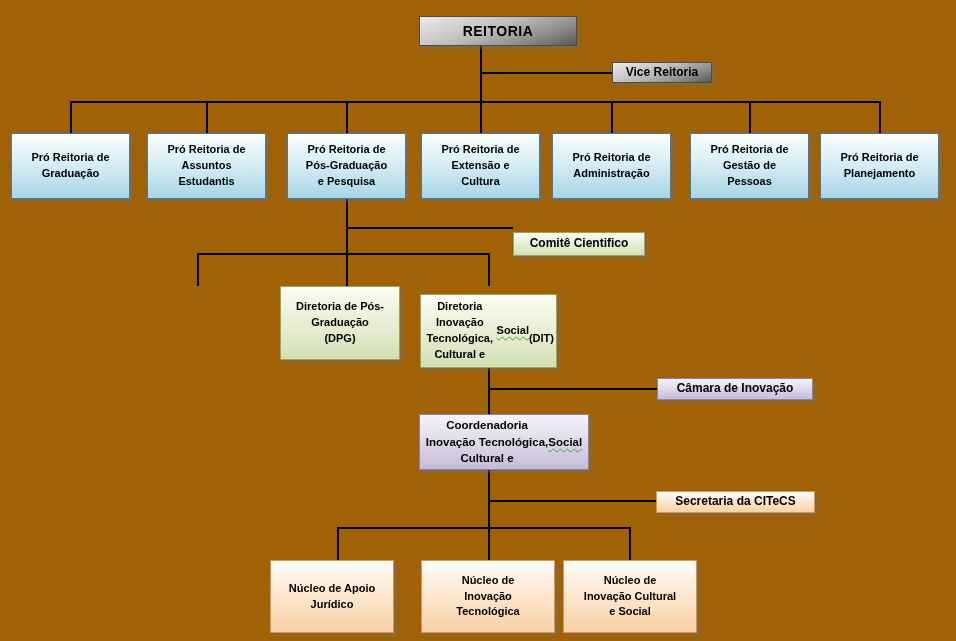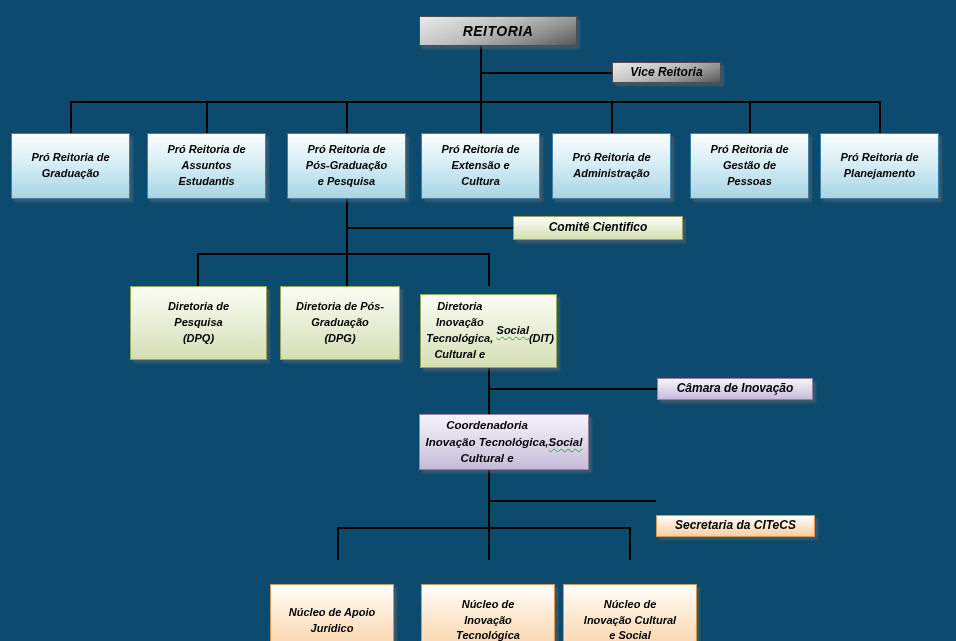--- a/index.html
+++ b/index.html
@@ -6,10 +6,9 @@
   #canvas{
     position:relative;
     width:956px;height:641px;
-    background:#0c4a6e;
+    background:#a16207;
     font-family:"Liberation Sans","DejaVu Sans",sans-serif;
     overflow:hidden;
-    font-style:italic;
   }
   
   .h,.v{position:absolute;background:var(--line,#000);}

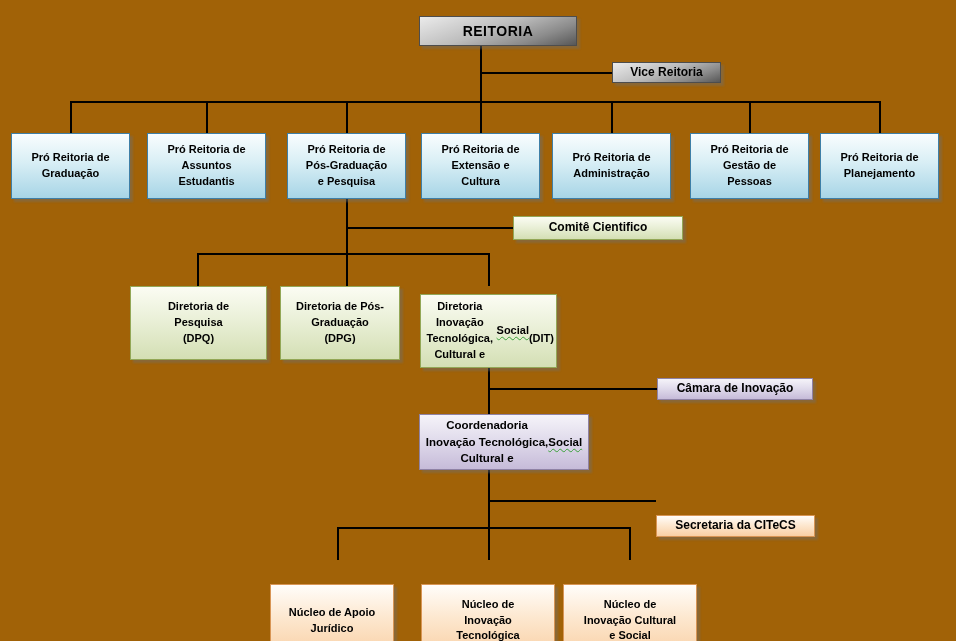--- a/index.html
+++ b/index.html
@@ -88,7 +88,7 @@
 
   <div class="node gray root-label" style="left:419px;top:16px;width:158px;height:30px">REITORIA</div>
 
-  <div class="node gray side-label" style="left:612px;top:62px;width:109px;height:21px">Vice Reitoria</div>
+  <div class="node gray side-label" style="left:612px;top:62px;width:100px;height:21px">Vice Reitoria</div>
 
   <div class="node blue" style="left:11px;top:133px;width:119px;height:66px">Pró Reitoria de
 Graduação</div>

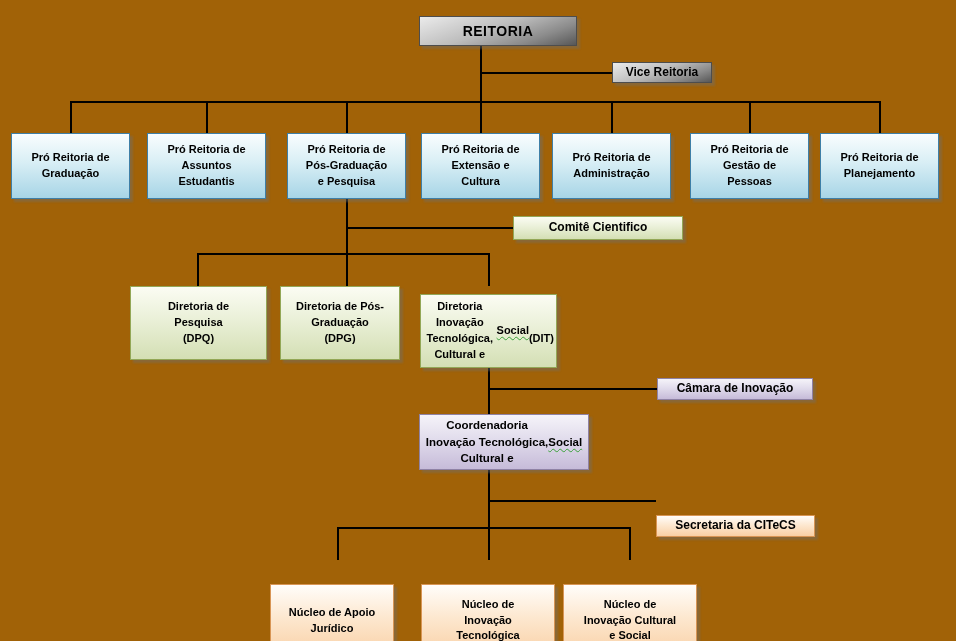--- a/index.html
+++ b/index.html
@@ -109,7 +109,7 @@
   <div class="node blue" style="left:820px;top:133px;width:119px;height:66px">Pró Reitoria de
 Planejamento</div>
 
-  <div class="node green side-label" style="left:513px;top:216px;width:170px;height:24px">Comitê Cientifico</div>
+  <div class="node green side-label" style="left:513px;top:232px;width:132px;height:24px">Comitê Cientifico</div>
 
   <div class="node green" style="left:130px;top:286px;width:137px;height:74px">Diretoria de
 Pesquisa

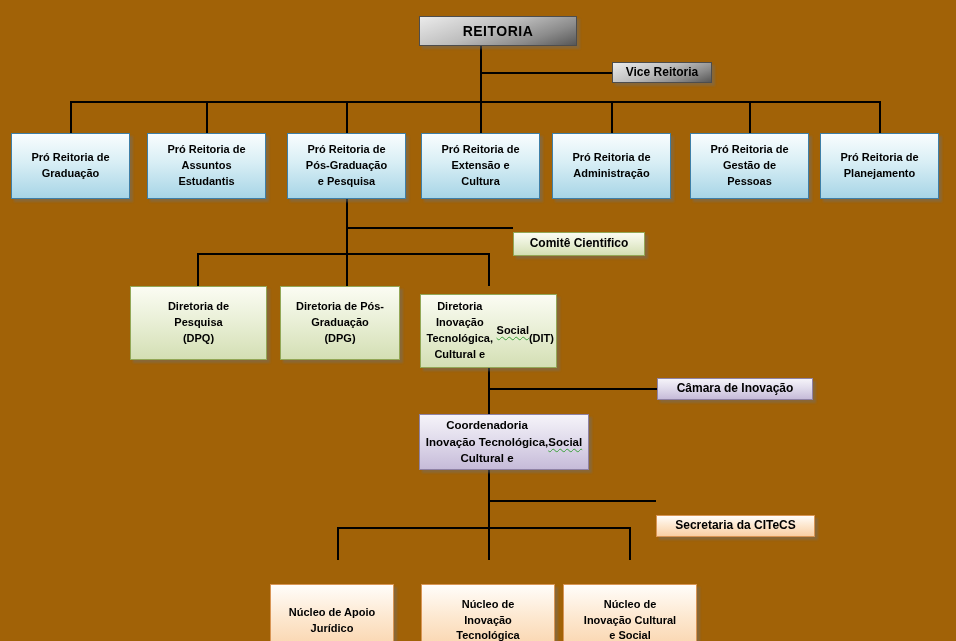--- a/index.html
+++ b/index.html
@@ -111,9 +111,6 @@
 
   <div class="node green side-label" style="left:513px;top:232px;width:132px;height:24px">Comitê Cientifico</div>
 
-  <div class="node green" style="left:130px;top:286px;width:137px;height:74px">Diretoria de
-Pesquisa
-(DPQ)</div>
   <div class="node green" style="left:280px;top:286px;width:120px;height:74px">Diretoria de Pós-
 Graduação
 (DPG)</div>

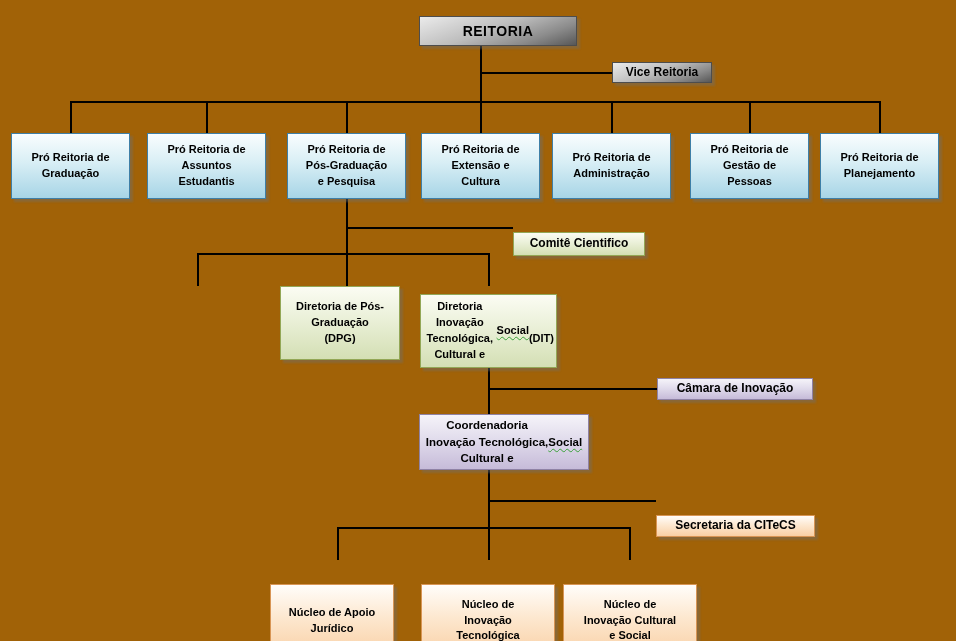--- a/index.html
+++ b/index.html
@@ -46,7 +46,6 @@
   .orange{
     border-color:var(--orange-border);
     background:linear-gradient(to bottom,var(--orange-top) 0%,#fde8d0 45%,var(--orange-bottom) 100%);
-    margin-top:24px;
   }
   .root-label{font-size:14px;letter-spacing:.5px;}
   .side-label{font-size:12px;white-space:nowrap;}

